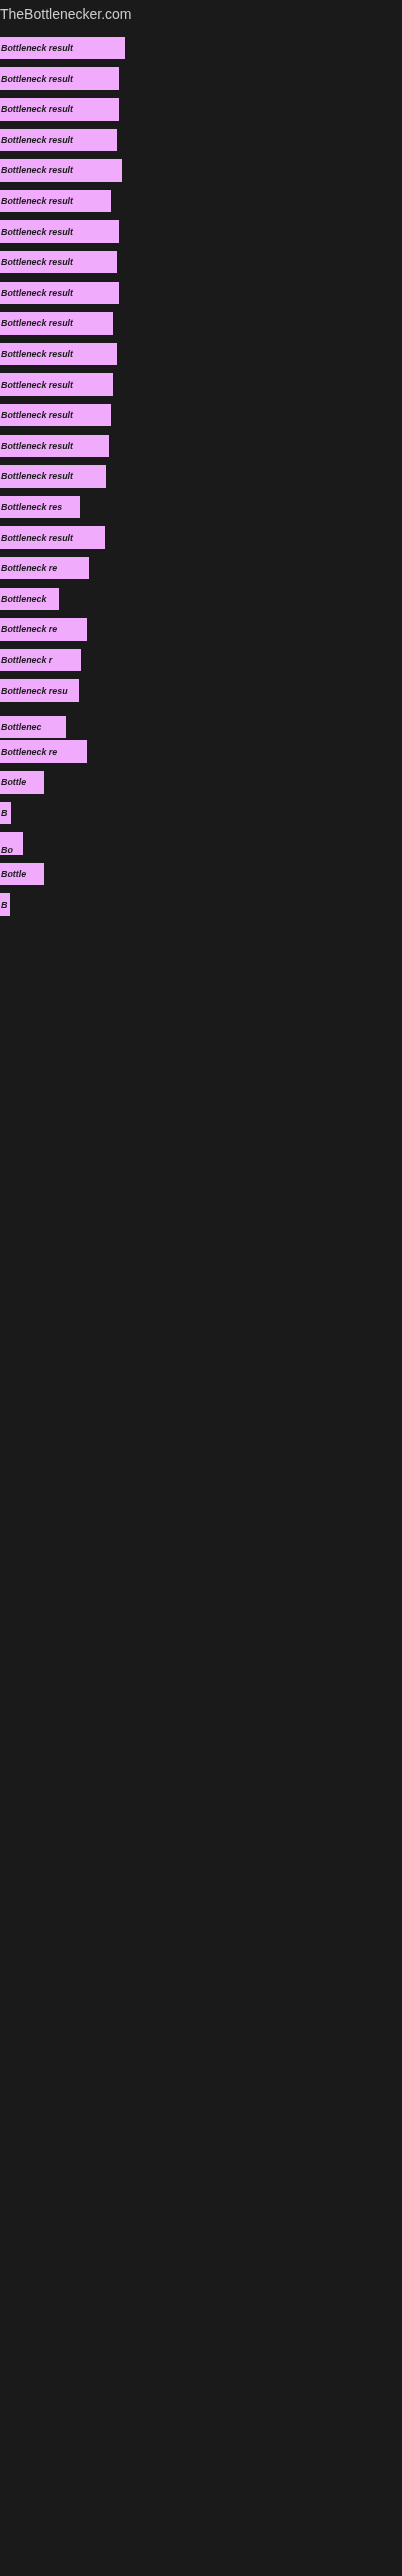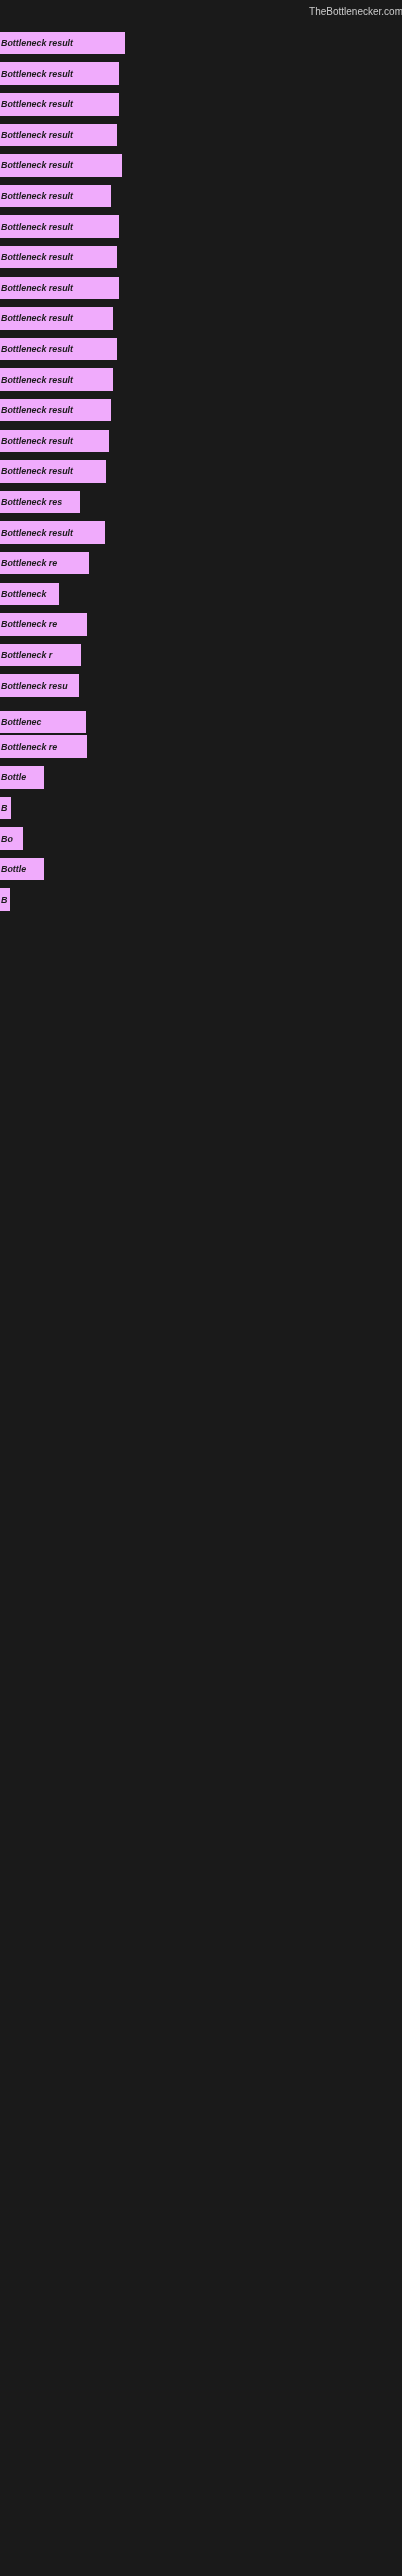--- a/index.html
+++ b/index.html
@@ -15,9 +15,9 @@
       position: relative;
     }
     .site-title {
-      text-align: right;
+      text-align: left;
       color: #cccccc;
-      font-size: 10px;
+      font-size: 14px;
       padding: 6.4px 0 3.2px 0;
       font-weight: normal;
     }

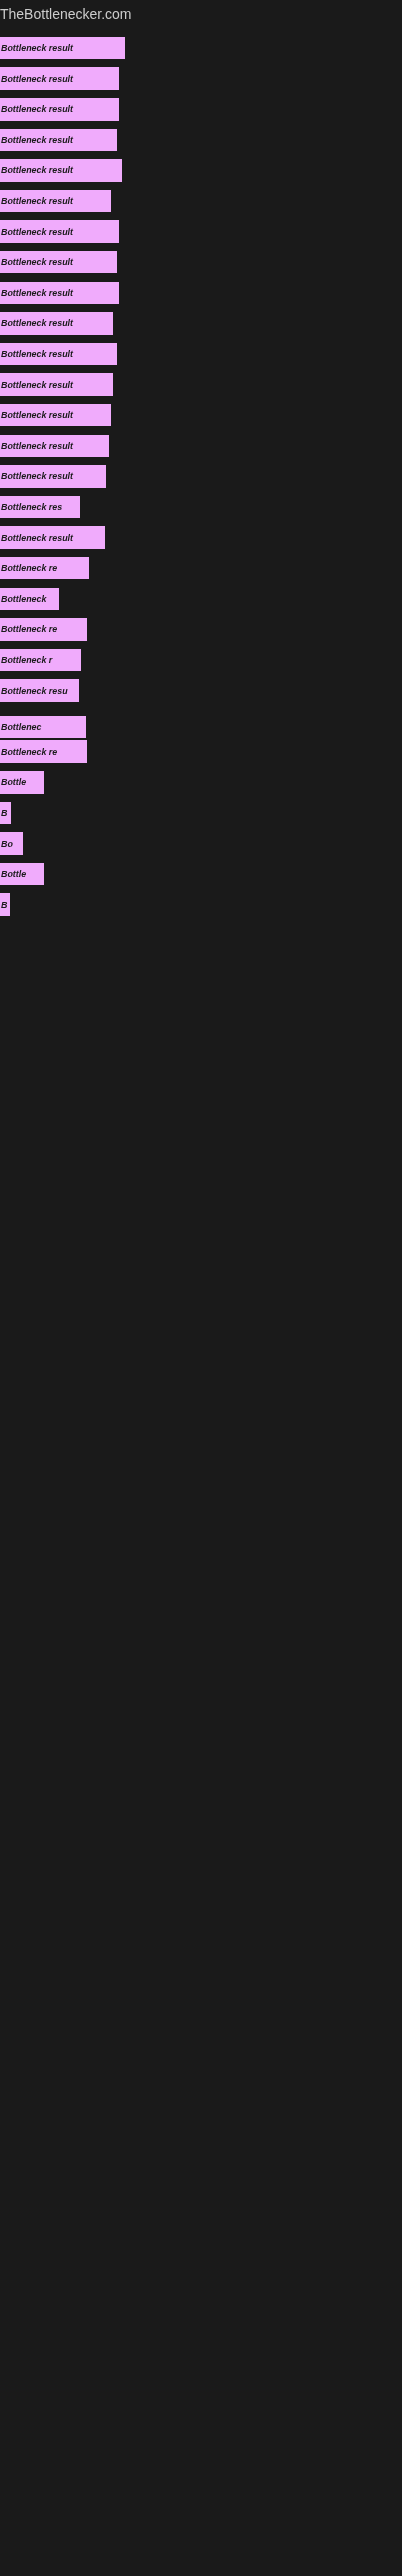--- a/index.html
+++ b/index.html
@@ -164,7 +164,7 @@
       </div>
     </div>
     <div class="bar-row">
-      <div class="bar" style="width: 86px; margin-top: 12px;">
+      <div class="bar" style="width: 66px; margin-top: 12px;">
         <span class="bar-label">Bottlenec</span>
       </div>
     </div>

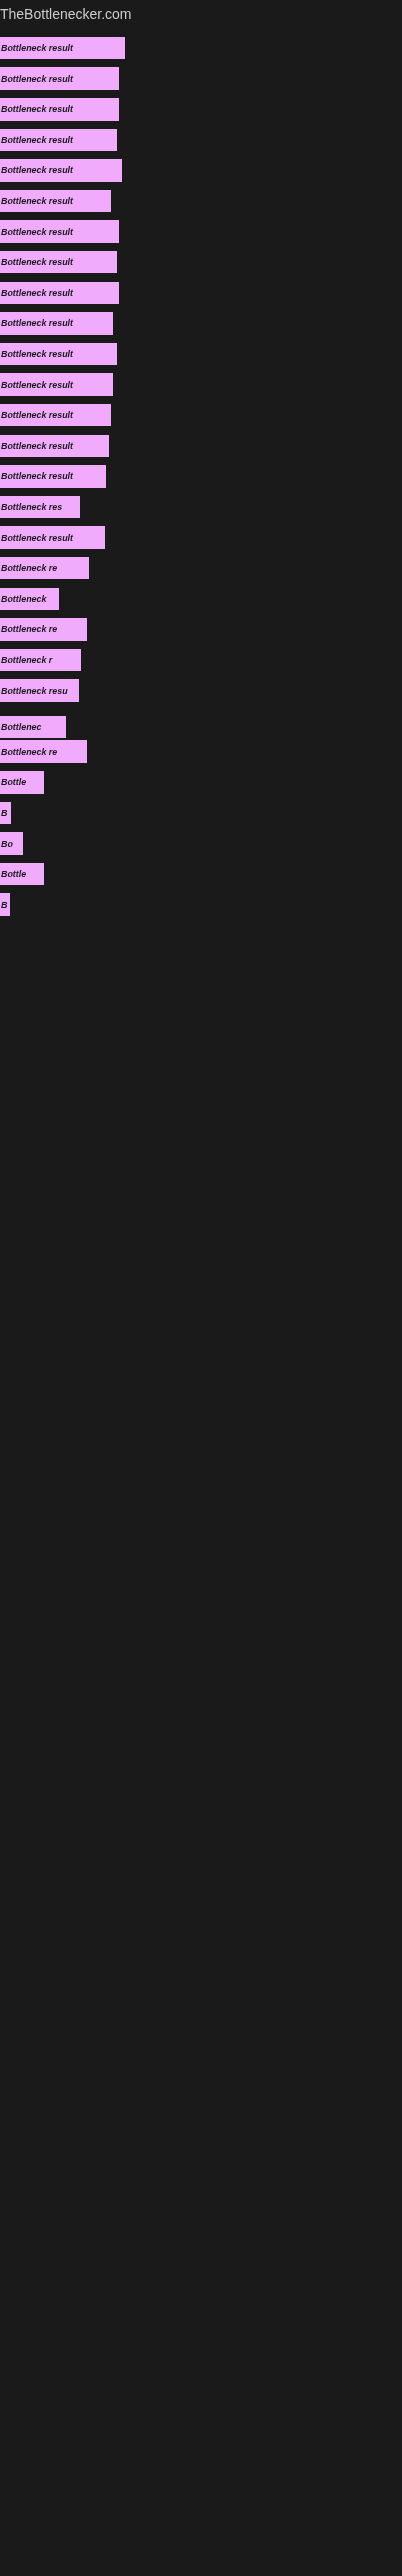--- a/index.html
+++ b/index.html
@@ -184,7 +184,7 @@
       </div>
     </div>
     <div class="bar-row">
-      <div class="bar" style="width: 22.5px;">
+      <div class="bar" style="width: 22.5px; align-items: flex-end;">
         <span class="bar-label">Bo</span>
       </div>
     </div>

